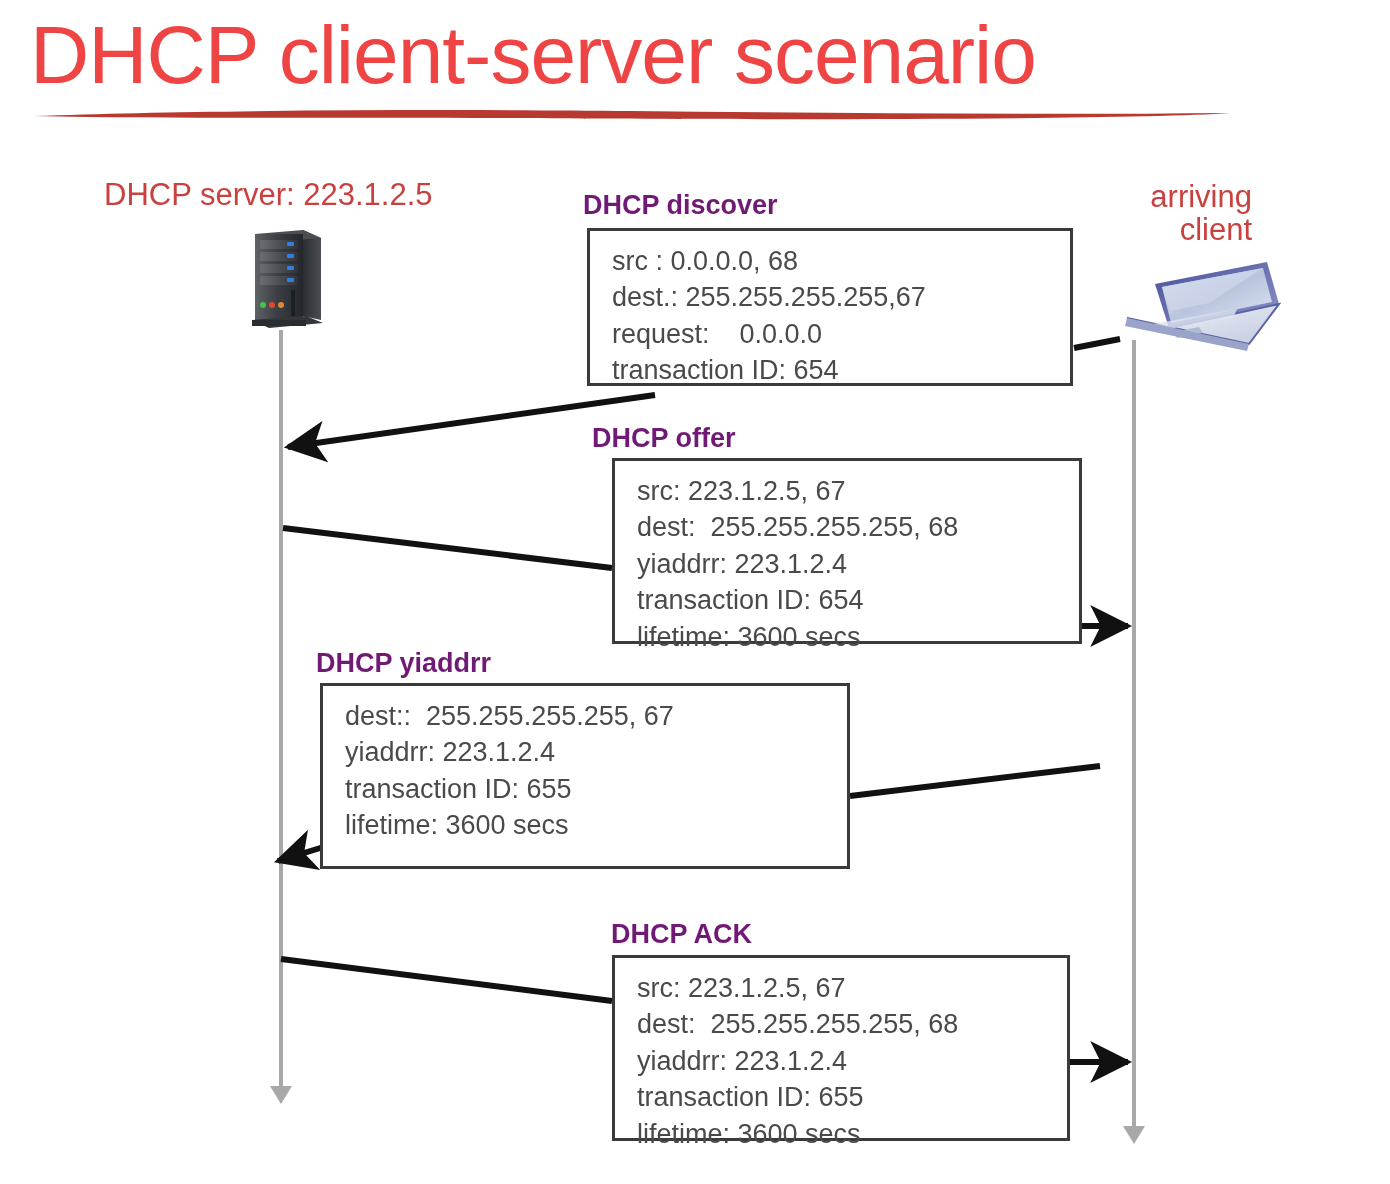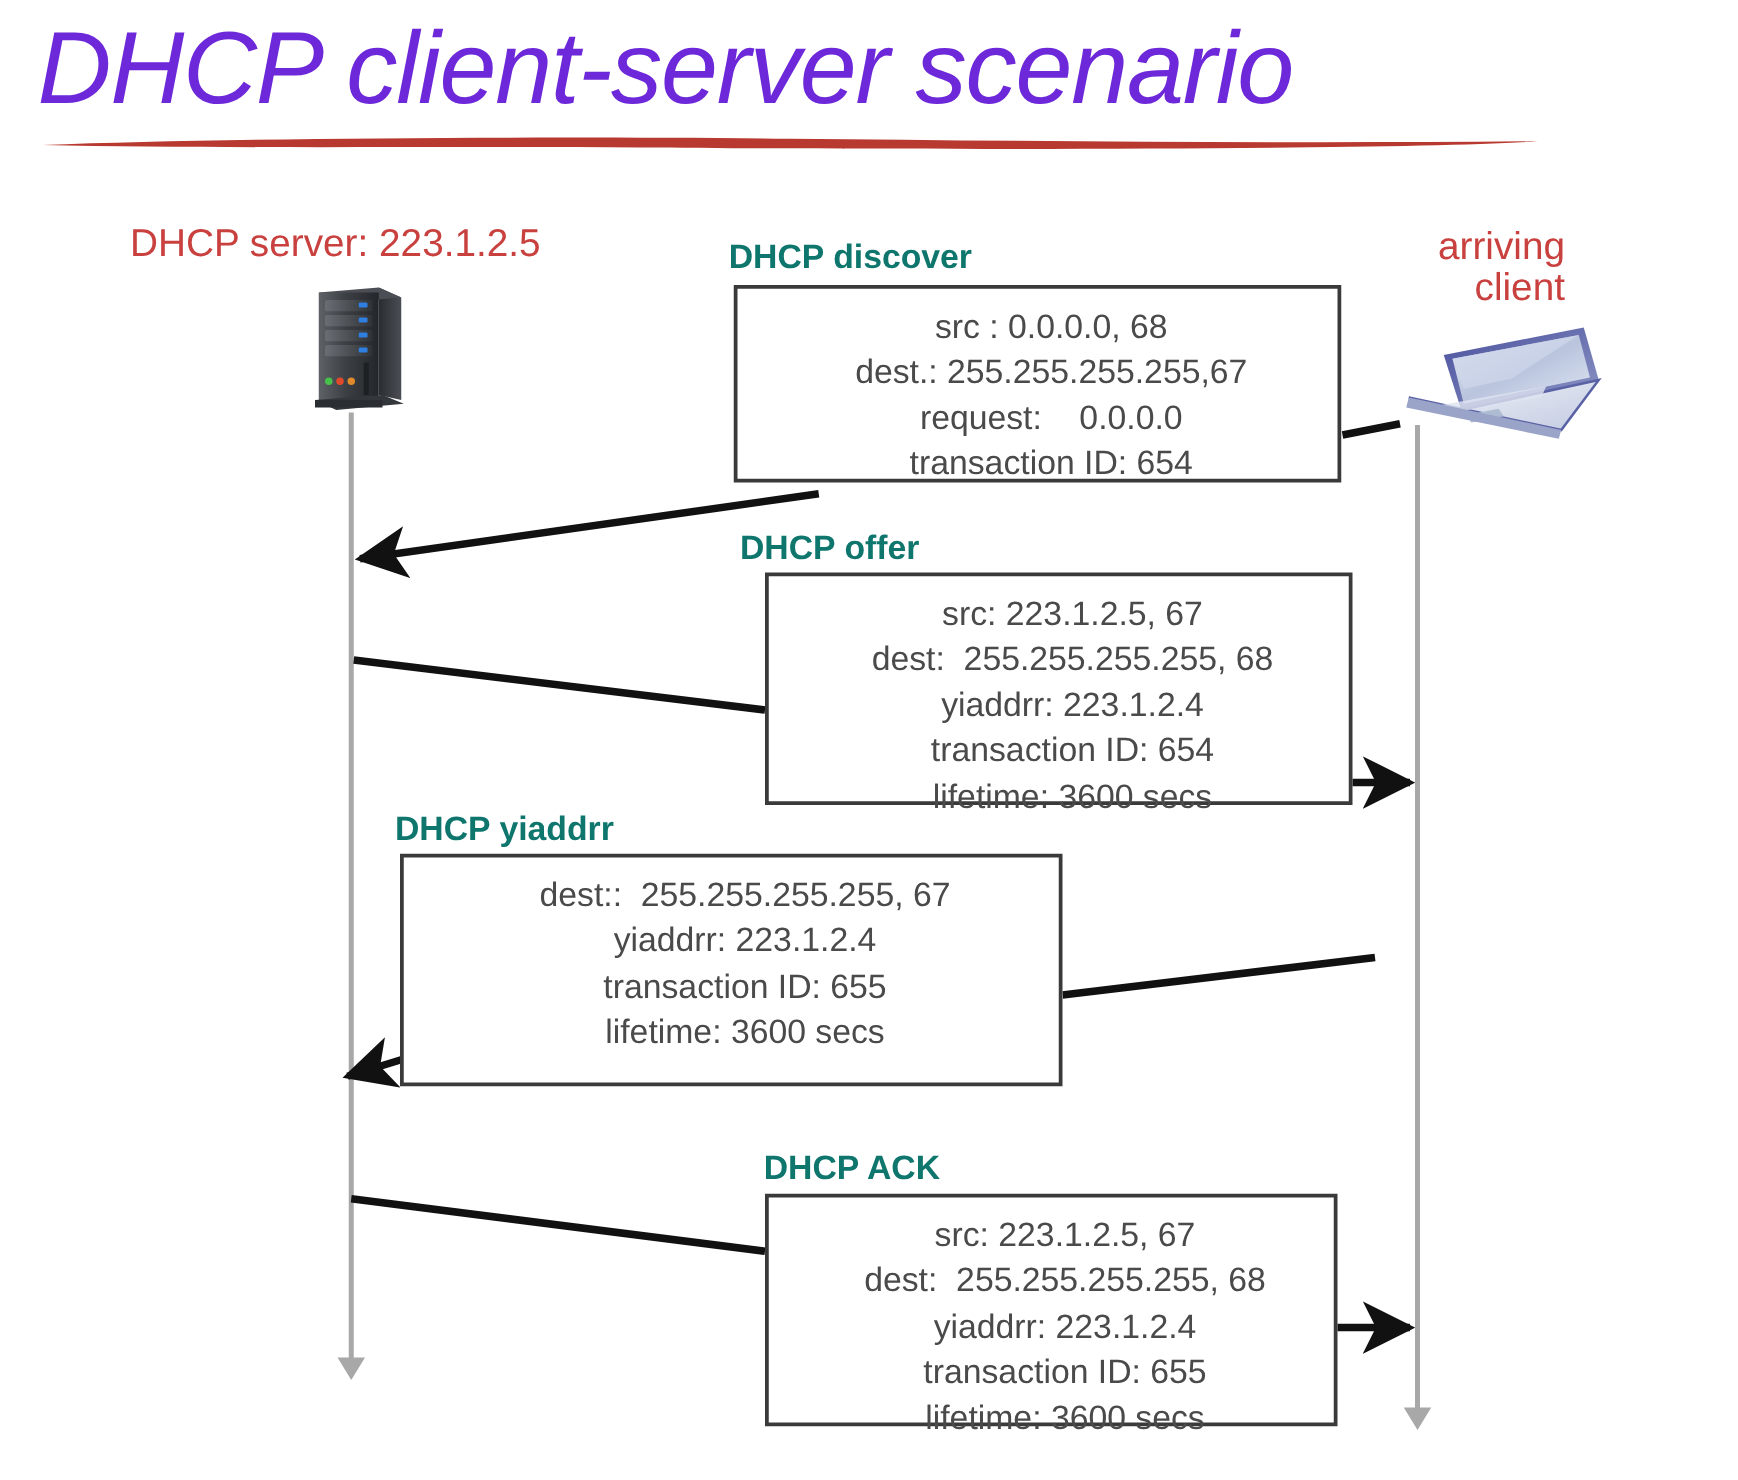--- a/index.html
+++ b/index.html
@@ -24,11 +24,10 @@
     top: 8px;
     font-size: 82px;
     font-weight: 400;
-    color: #6d28d9;
+    color: #ef4444;
     letter-spacing: -1px;
     white-space: nowrap;
     font-family: "Liberation Sans", sans-serif;
-    font-style: italic;
   }
   .title-underline {
     position: absolute;

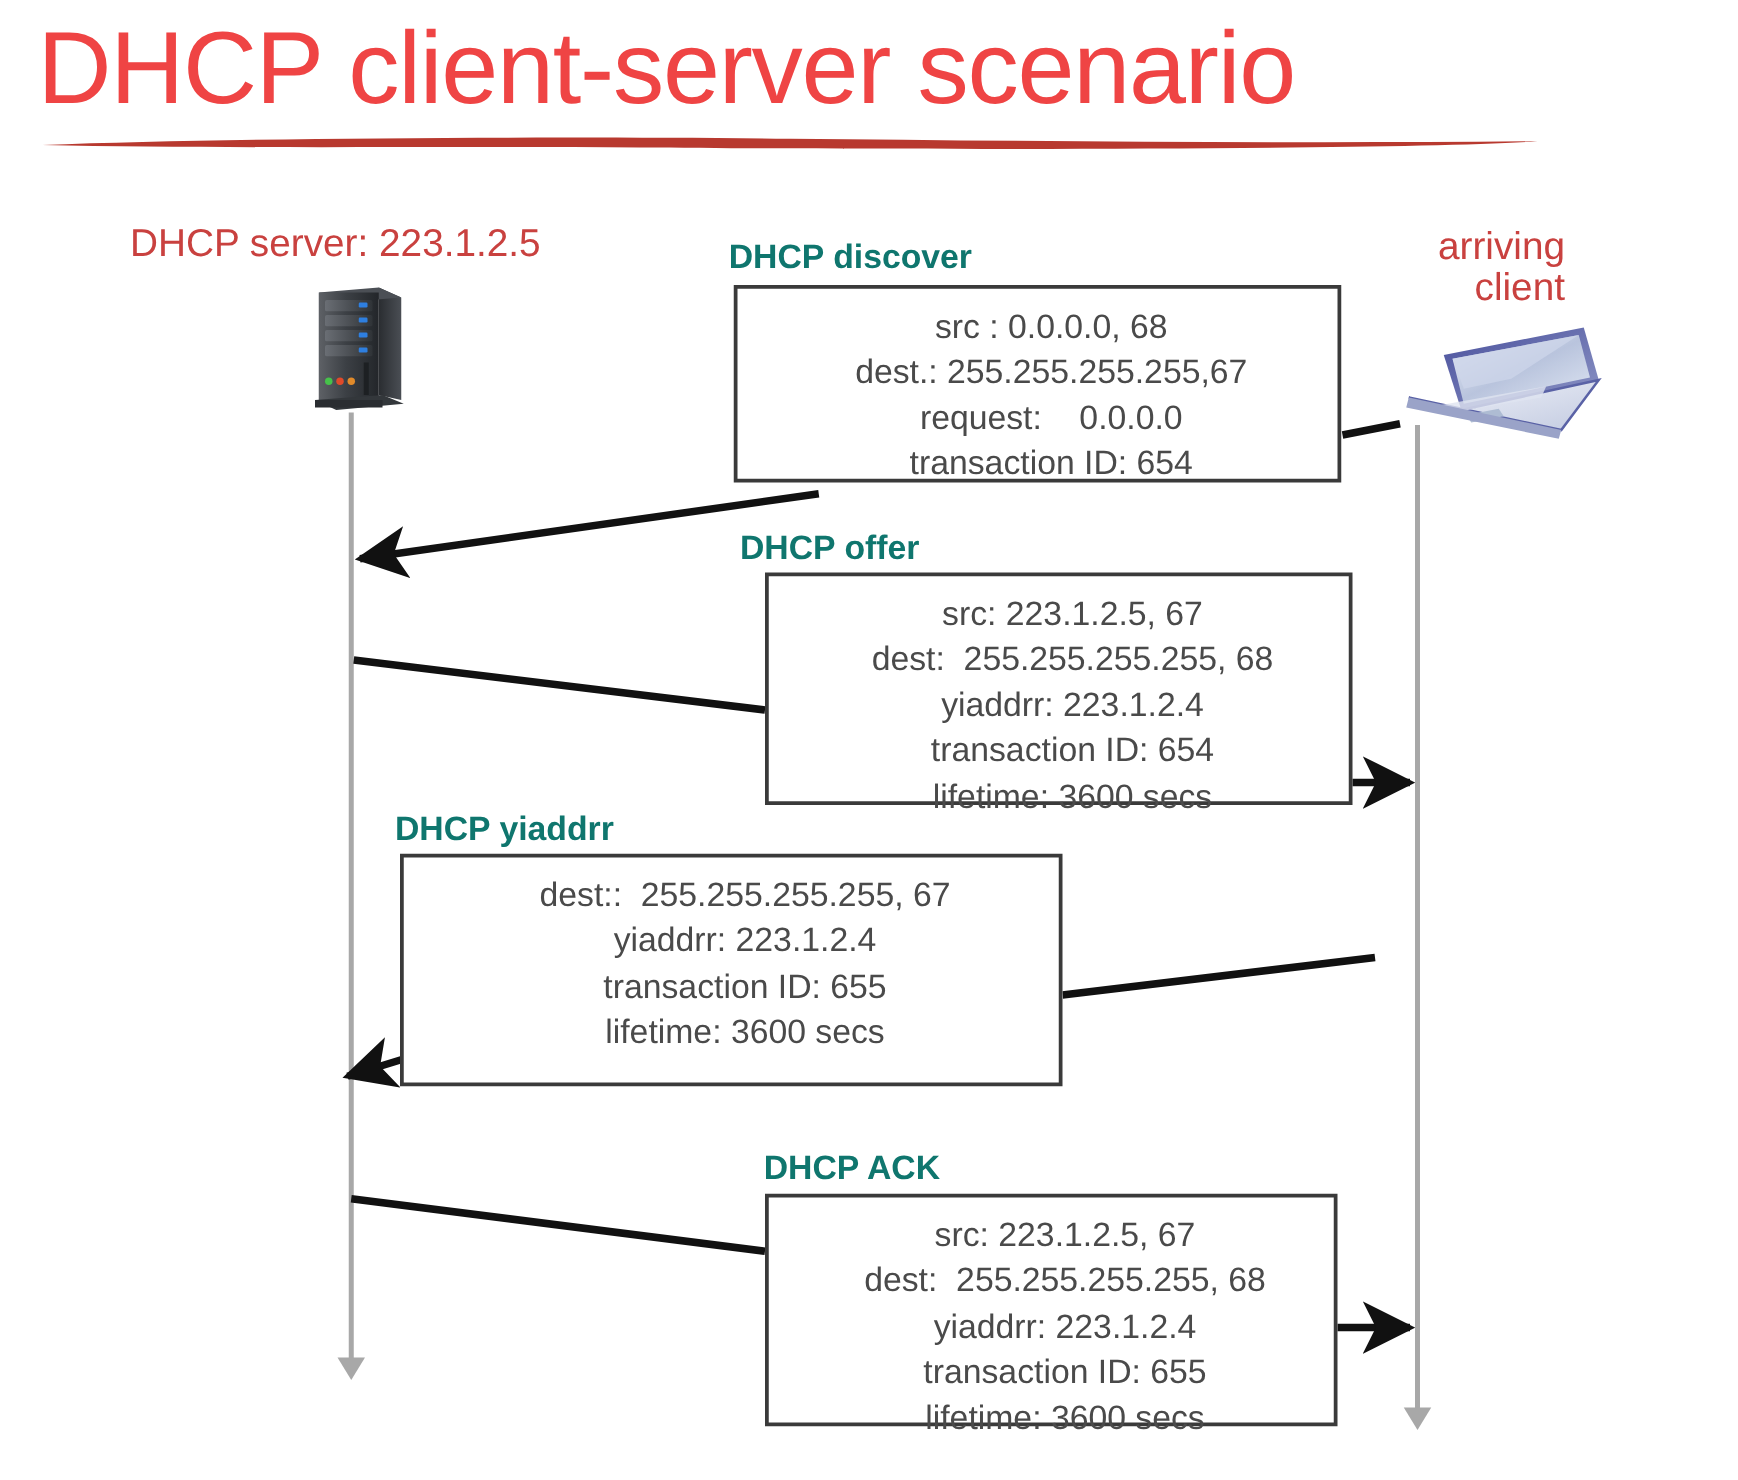--- a/index.html
+++ b/index.html
@@ -76,7 +76,7 @@
     position: absolute;
     font-size: 27px;
     font-weight: bold;
-    color: #0f766e;
+    color: #701a75;
     white-space: nowrap;
     font-family: "Liberation Sans", sans-serif;
   }

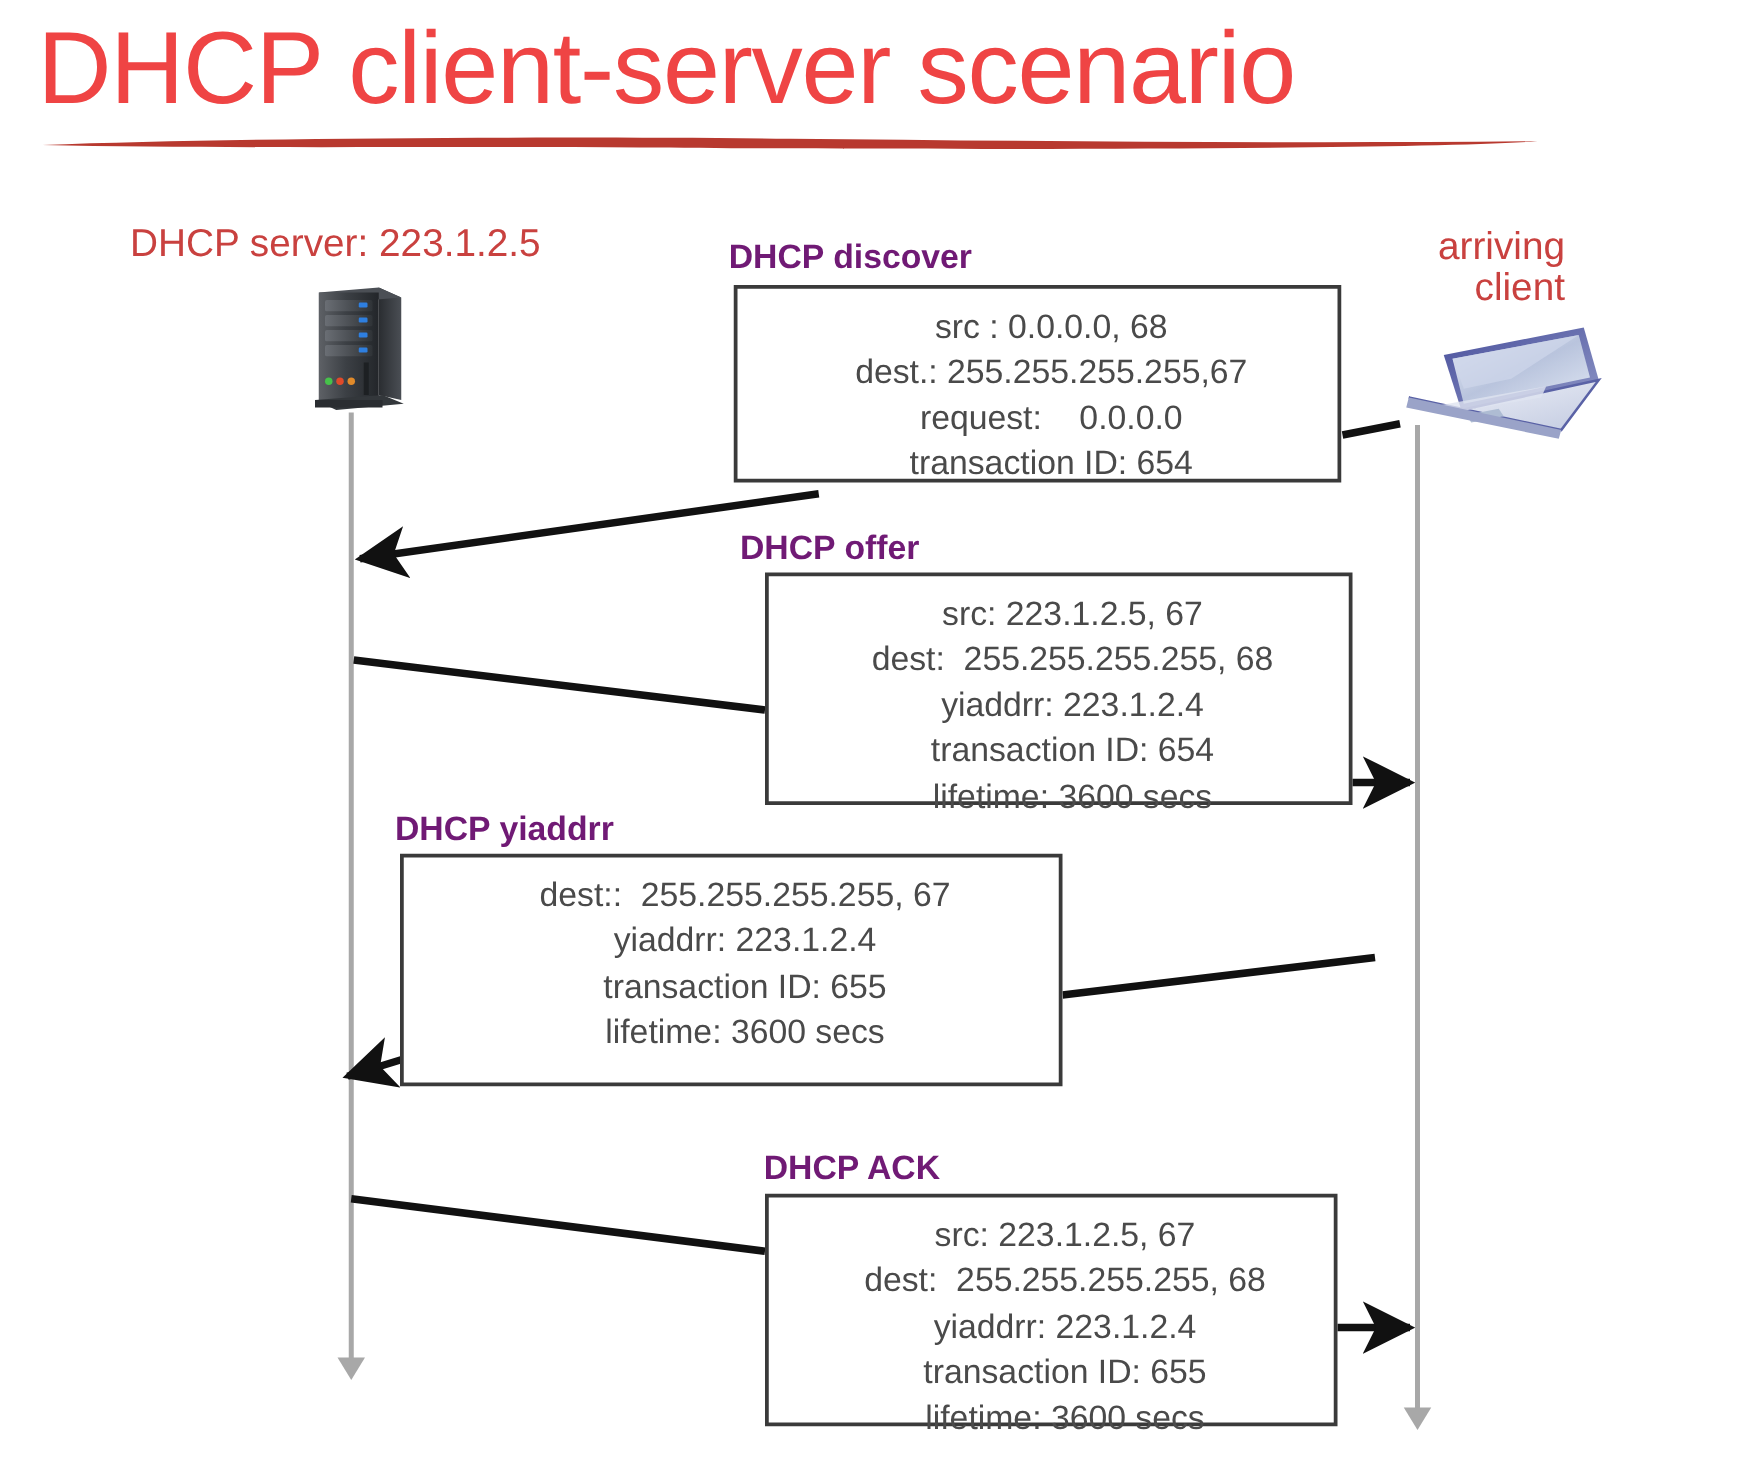--- a/index.html
+++ b/index.html
@@ -86,7 +86,6 @@
     background: #ffffff;
     box-sizing: border-box;
     padding: 12px 0 10px 22px;
-    text-align: center;
   }
   .msg-box .line {
     font-size: 27px;

